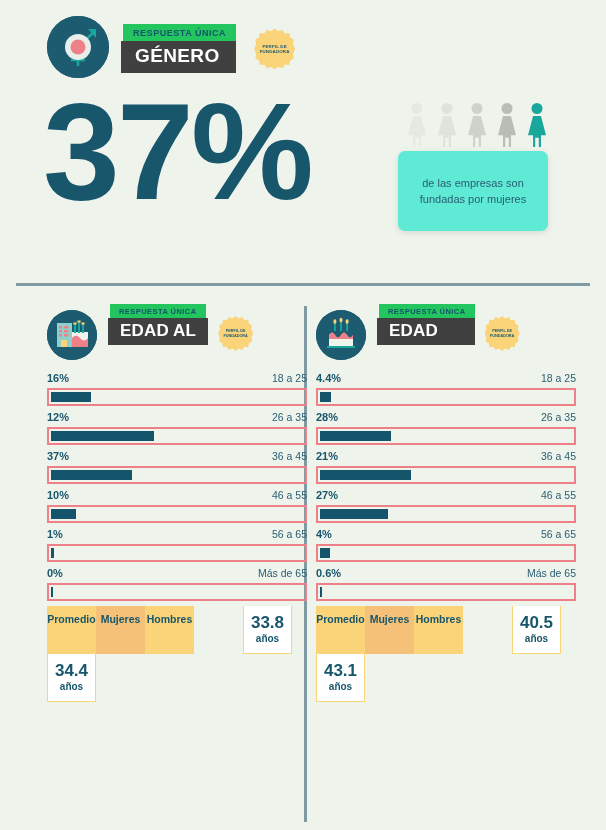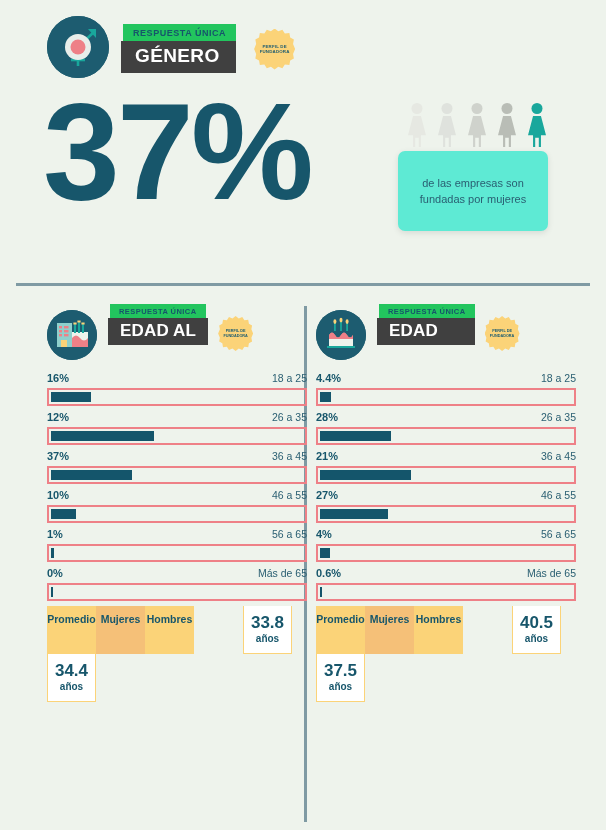--- a/index.html
+++ b/index.html
@@ -509,7 +509,7 @@
         <span class="unit">años</span>
       </div>
       <div class="td">
-        <span class="num">37.5</span>
+        <span class="num">43.1</span>
         <span class="unit">años</span>
       </div>
     </div>

